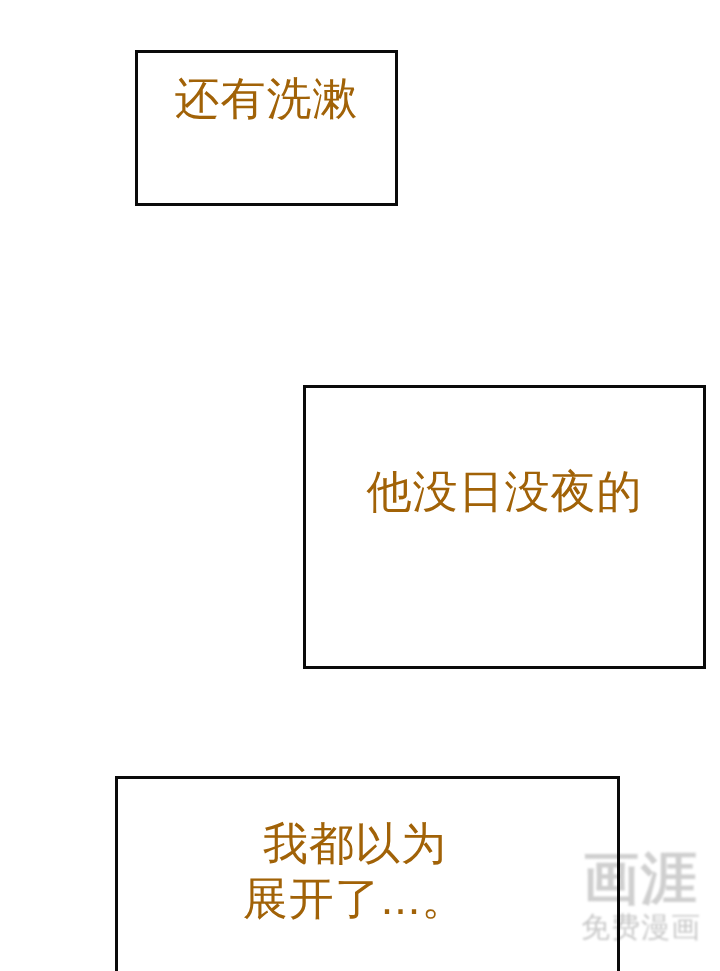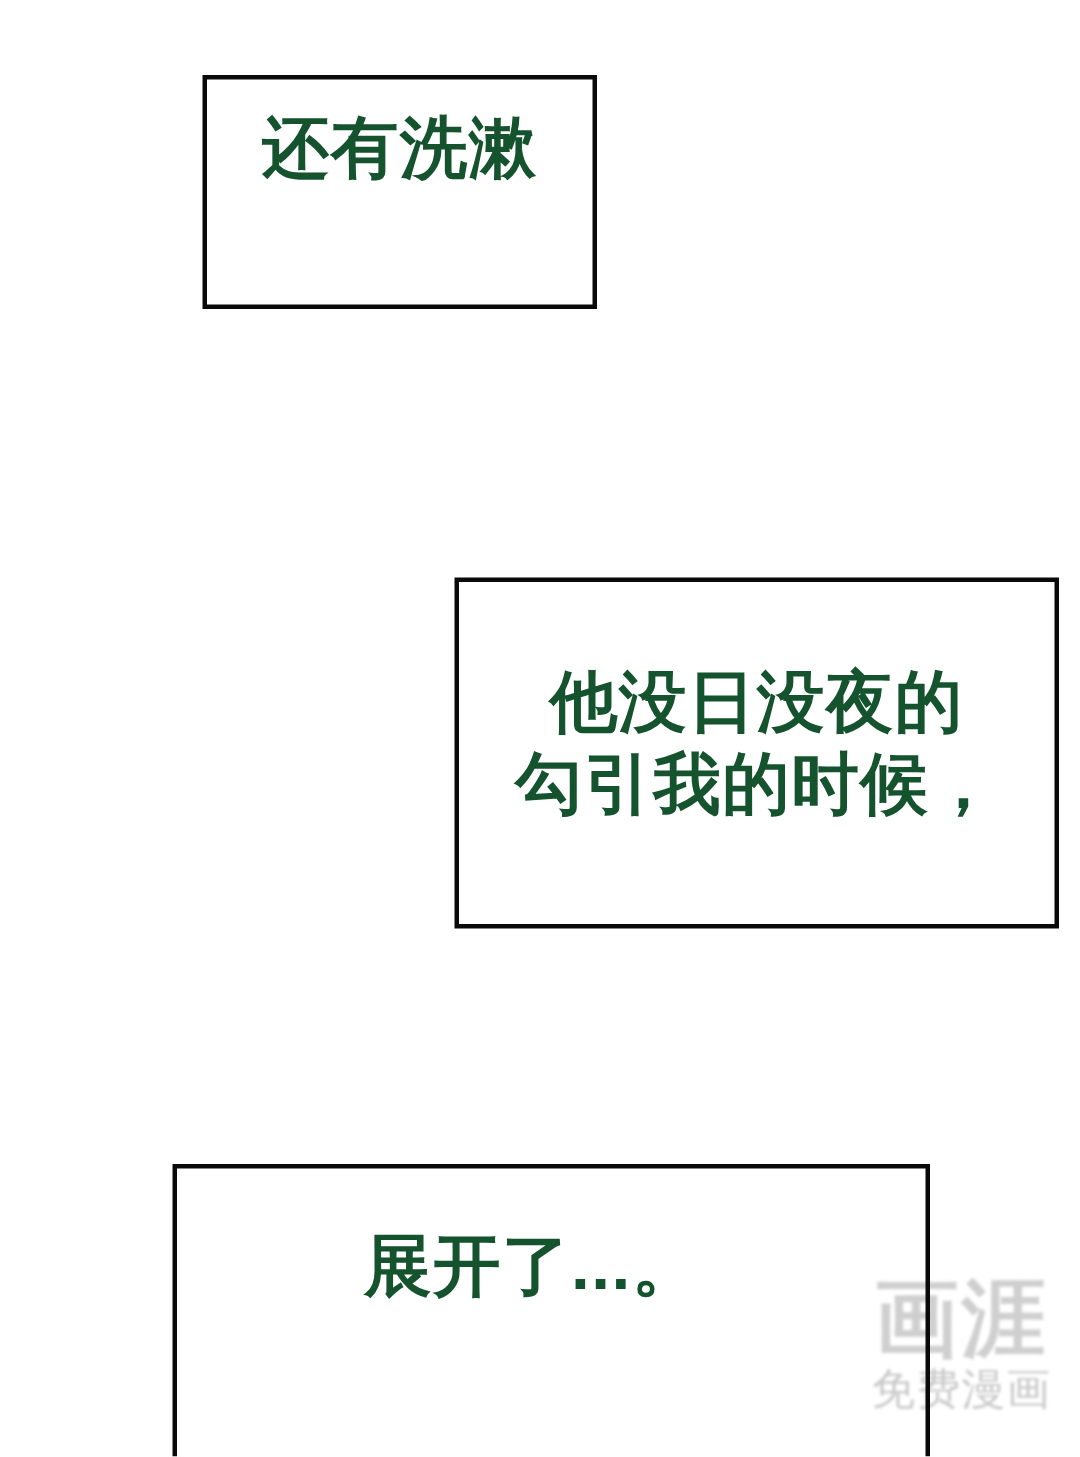--- a/index.html
+++ b/index.html
@@ -26,8 +26,8 @@
     border: 3px solid #0a0a0a;
     box-sizing: border-box;
     text-align: center;
-    color: #14532d;
-    font-weight: 700;
+    color: #a16207;
+    font-weight: 400;
     font-size: 45px;
     line-height: 55px;
     letter-spacing: 1px;

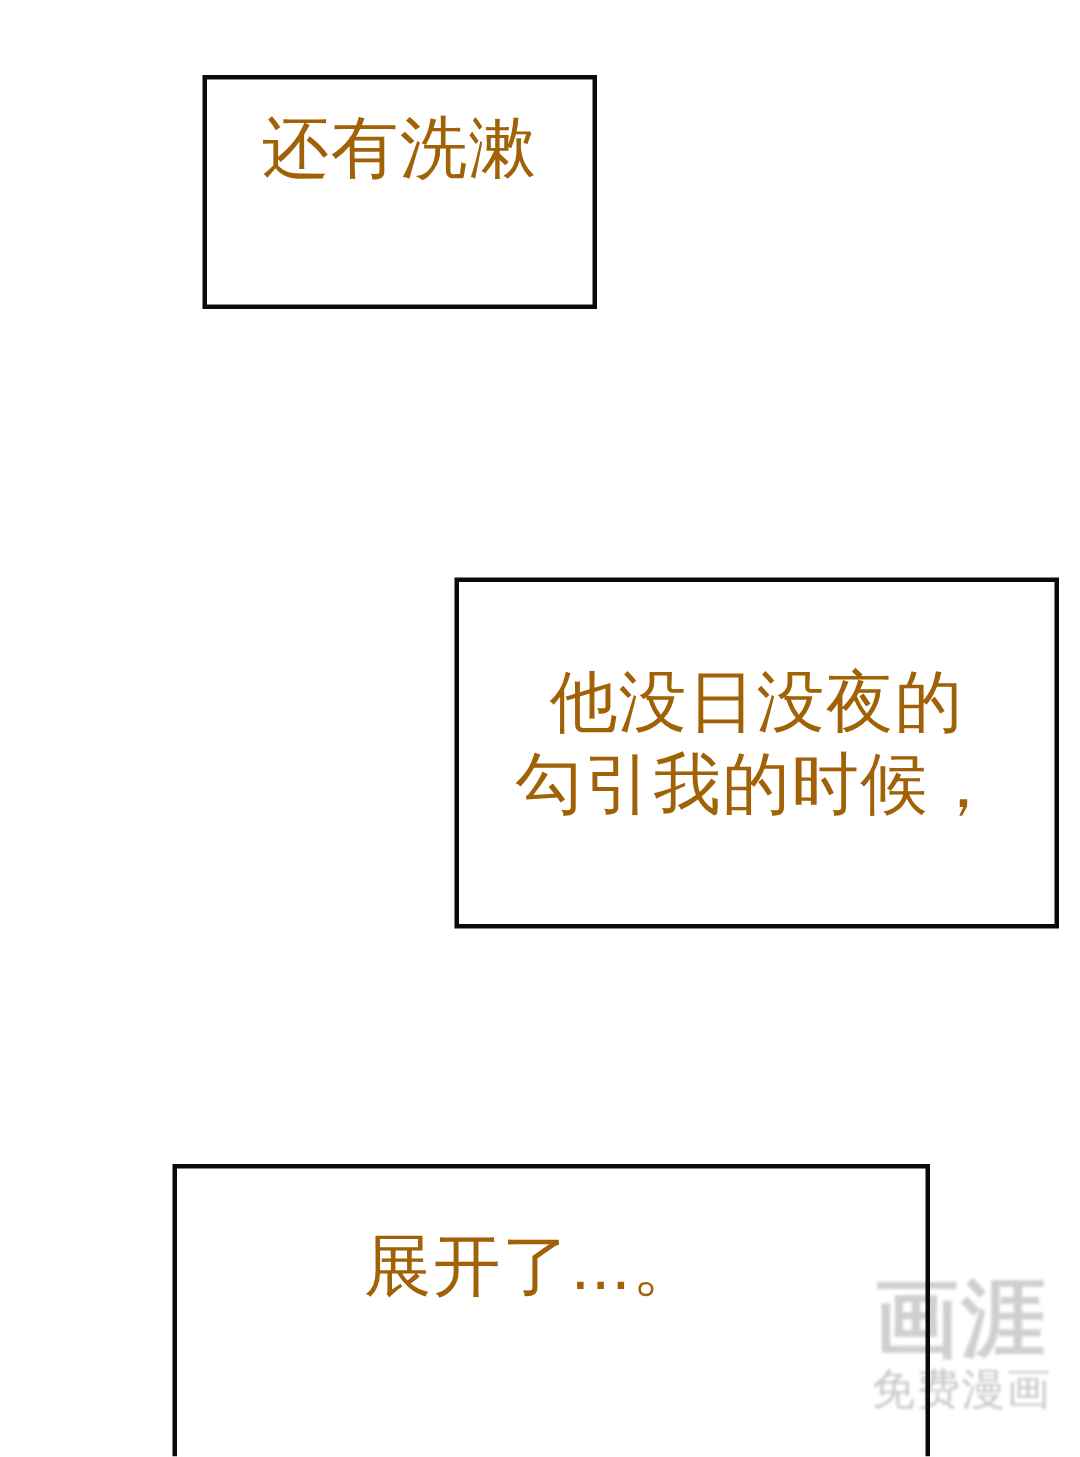--- a/index.html
+++ b/index.html
@@ -43,8 +43,8 @@
     left: 303px;
     top: 385px;
     width: 403px;
-    height: 234px;
-    padding-top: 52px;
+    height: 284px;
+    padding-top: 76px;
   }
   .box3 {
     left: 115px;

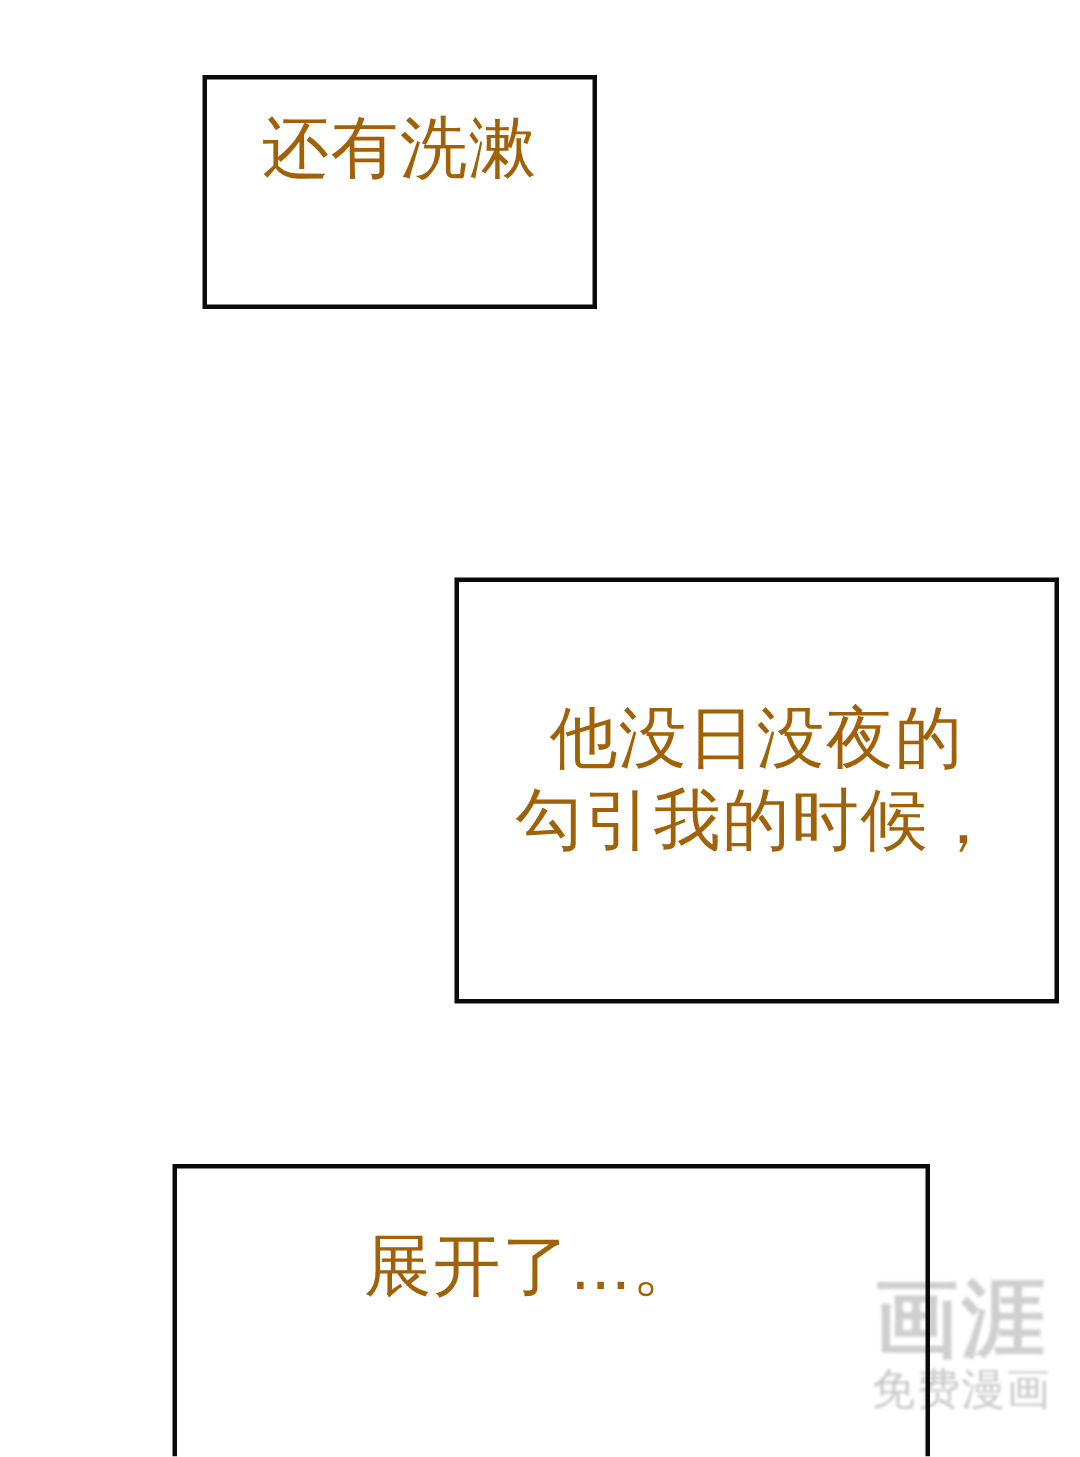--- a/index.html
+++ b/index.html
@@ -98,7 +98,6 @@
 
   <div class="caption-box box2">
     <div class="caption-line">他没日没夜的</div>
-    <div class="caption-line">勾引我的时候，</div>
   </div>
 
   <div class="caption-box box3">

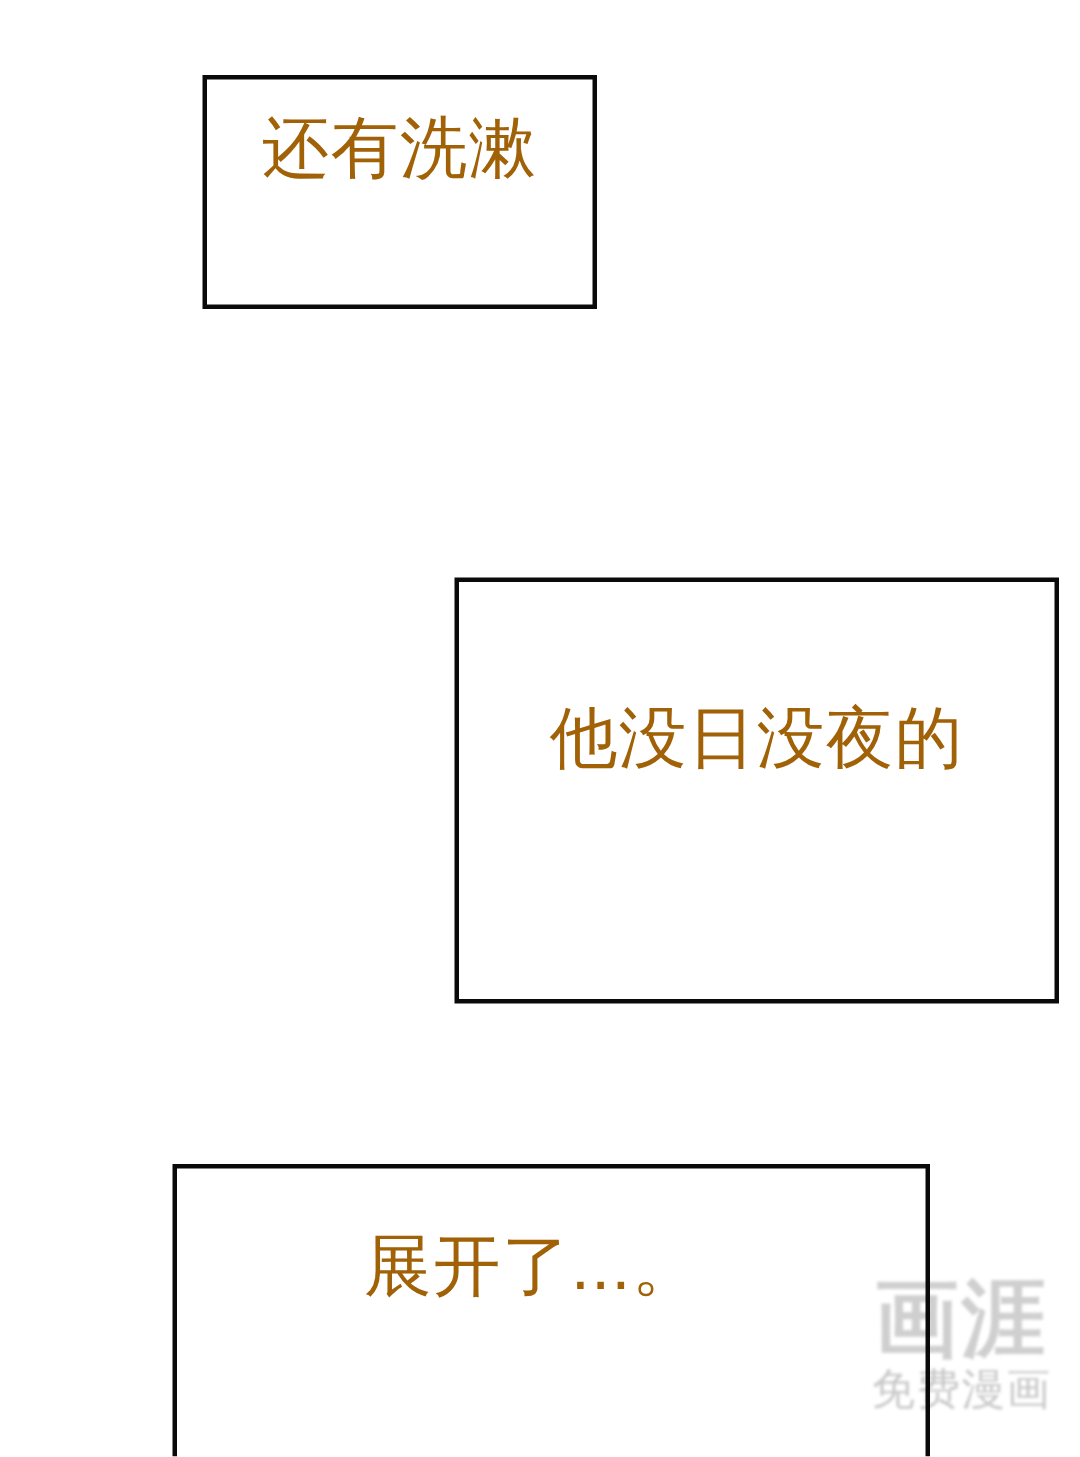--- a/index.html
+++ b/index.html
@@ -101,6 +101,7 @@
   </div>
 
   <div class="caption-box box3">
+    <div class="caption-line">我都以为</div>
     <div class="caption-line">展开了...。</div>
   </div>
 

